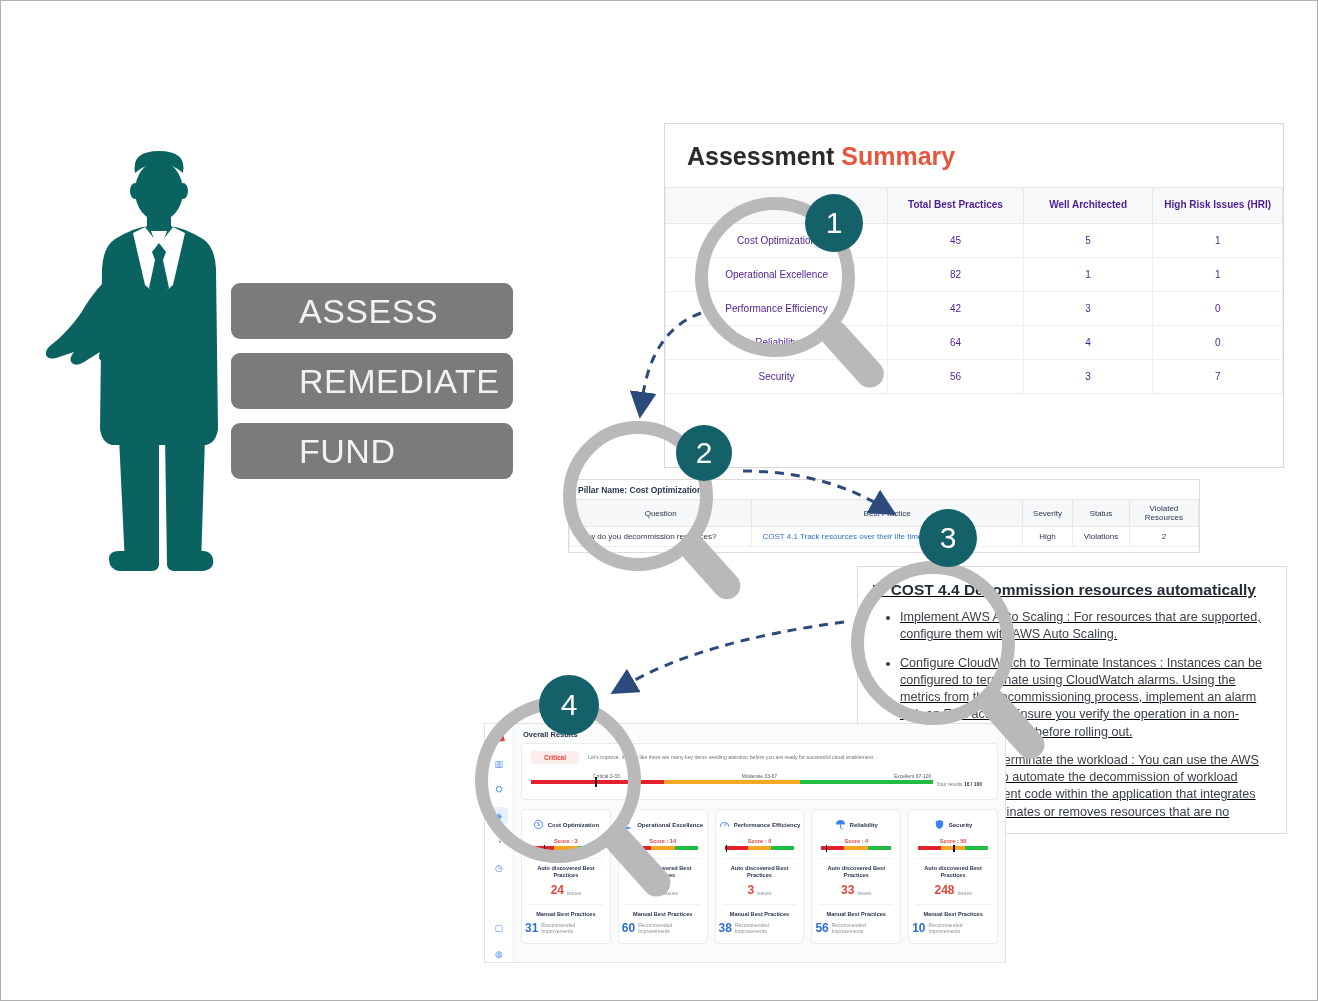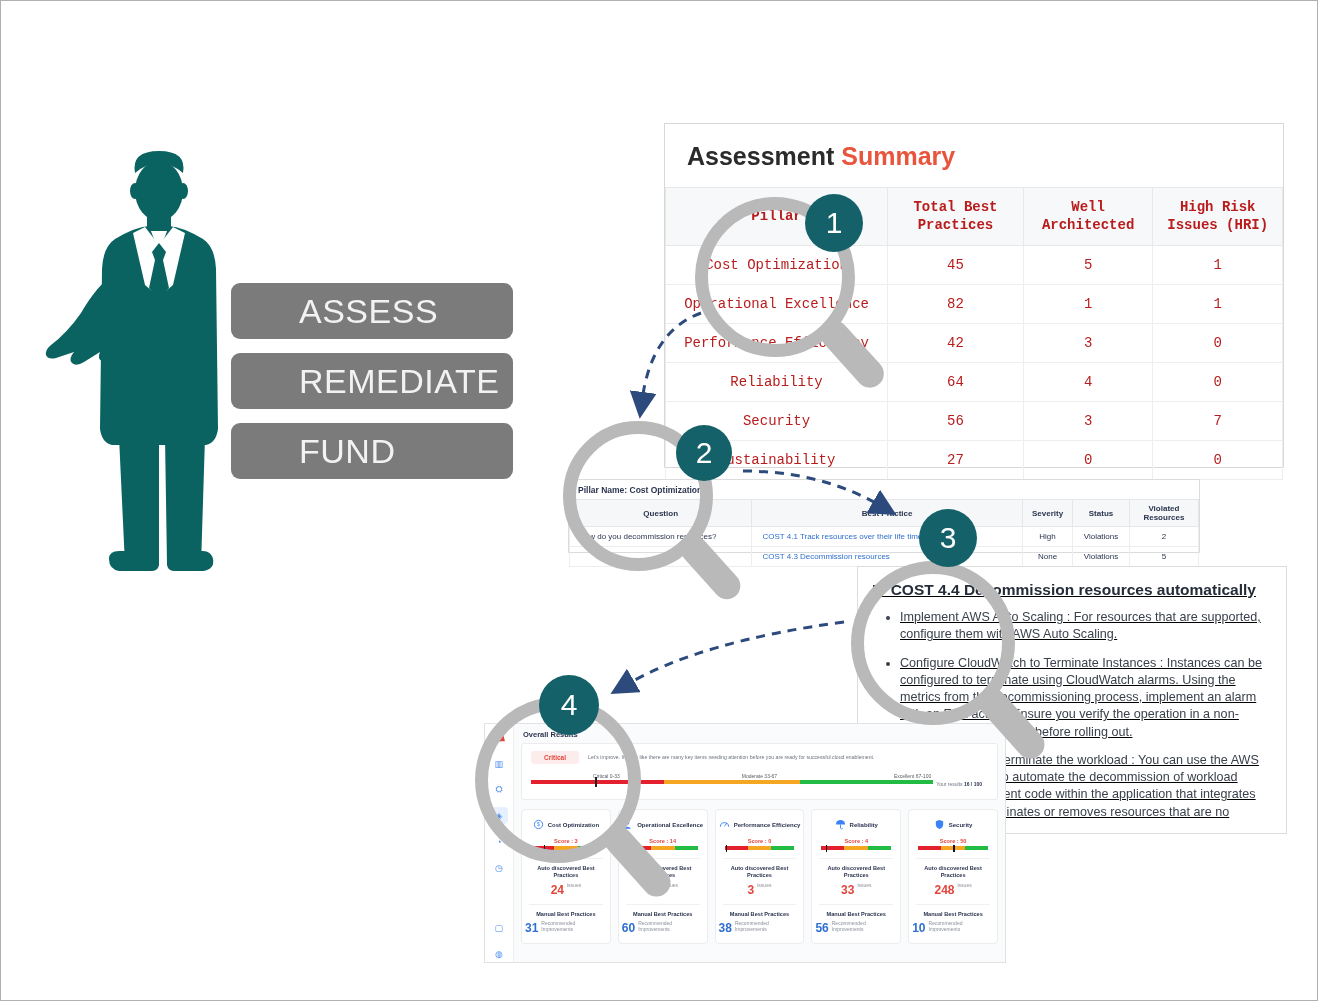--- a/index.html
+++ b/index.html
@@ -22,7 +22,7 @@
   #panel1{position:absolute;left:663px;top:122px;width:620px;height:345px;background:#fff;border:1px solid #d8d8d8;box-sizing:border-box;}
   #panel1 .p1-head{padding:18px 0 16px 22px;font-size:25px;font-weight:bold;color:#2b2b2b;}
   #panel1 .p1-head .accent{color:#e8543c;}
-  #sum-table{width:100%;border-collapse:collapse;font-size:14px;color:#b91c1c;font-family:Liberation Mono, monospace;}
+  #sum-table{width:100%;border-collapse:collapse;font-size:10px;color:#4c1d95;}
   #sum-table th{background:#f7f8f9;font-weight:bold;padding:11px 4px;border:1px solid #e6e8ea;line-height:1.25;}
   #sum-table td{padding:11px 4px;border:1px solid #eceef0;text-align:center;}
   #sum-table td.pillar-cell{text-align:center;}

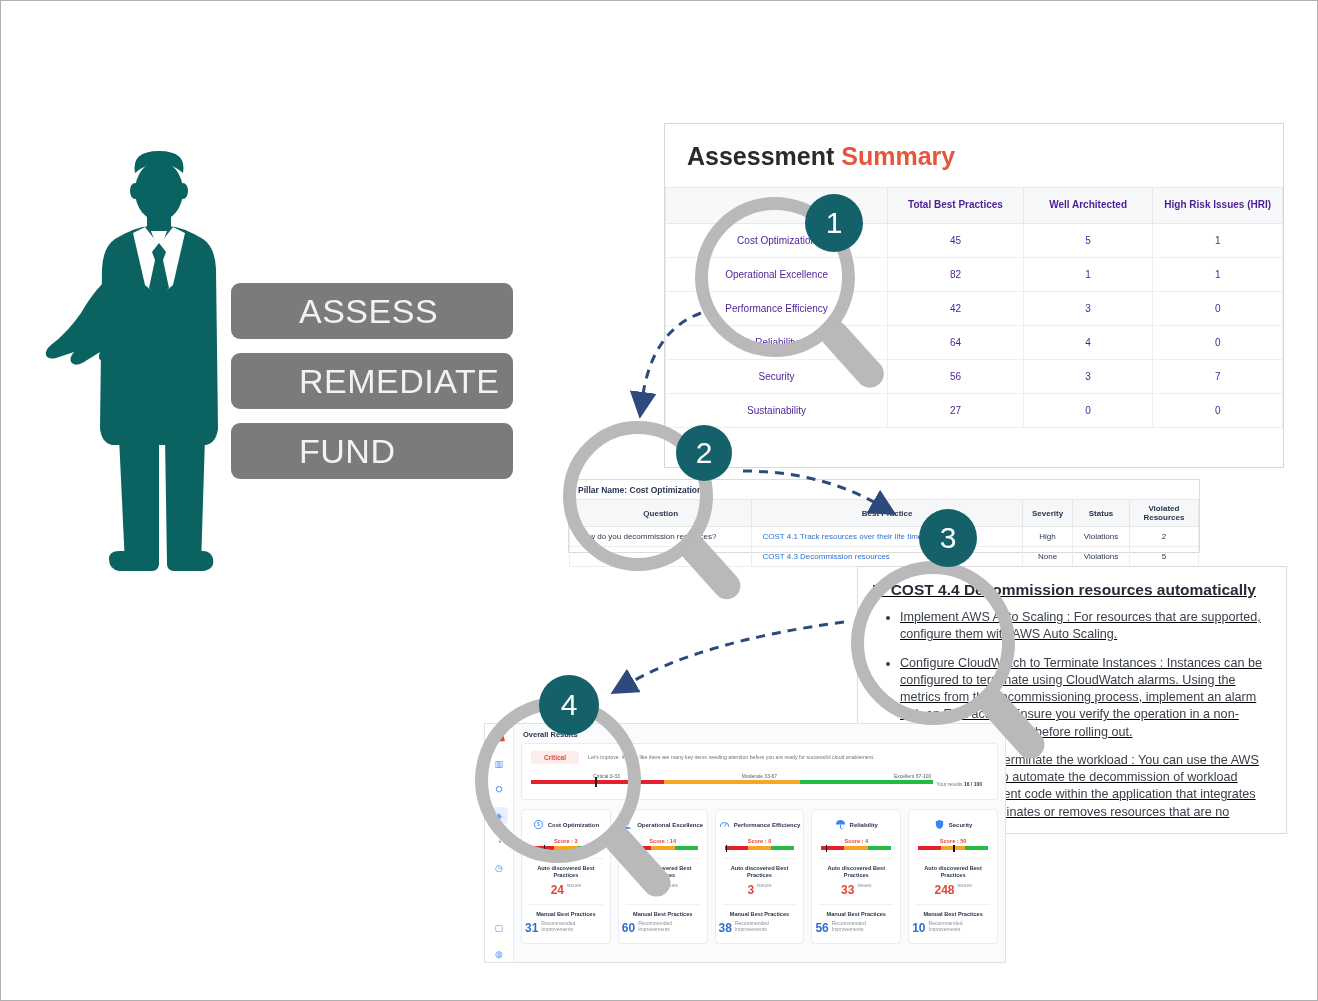--- a/index.html
+++ b/index.html
@@ -192,12 +192,6 @@
             <td>3</td>
             <td>7</td>
           </tr>
-          <tr>
-            <td class="pillar-cell">Sustainability</td>
-            <td>27</td>
-            <td>0</td>
-            <td>0</td>
-          </tr>
         </tbody>
     </table>
   </div>

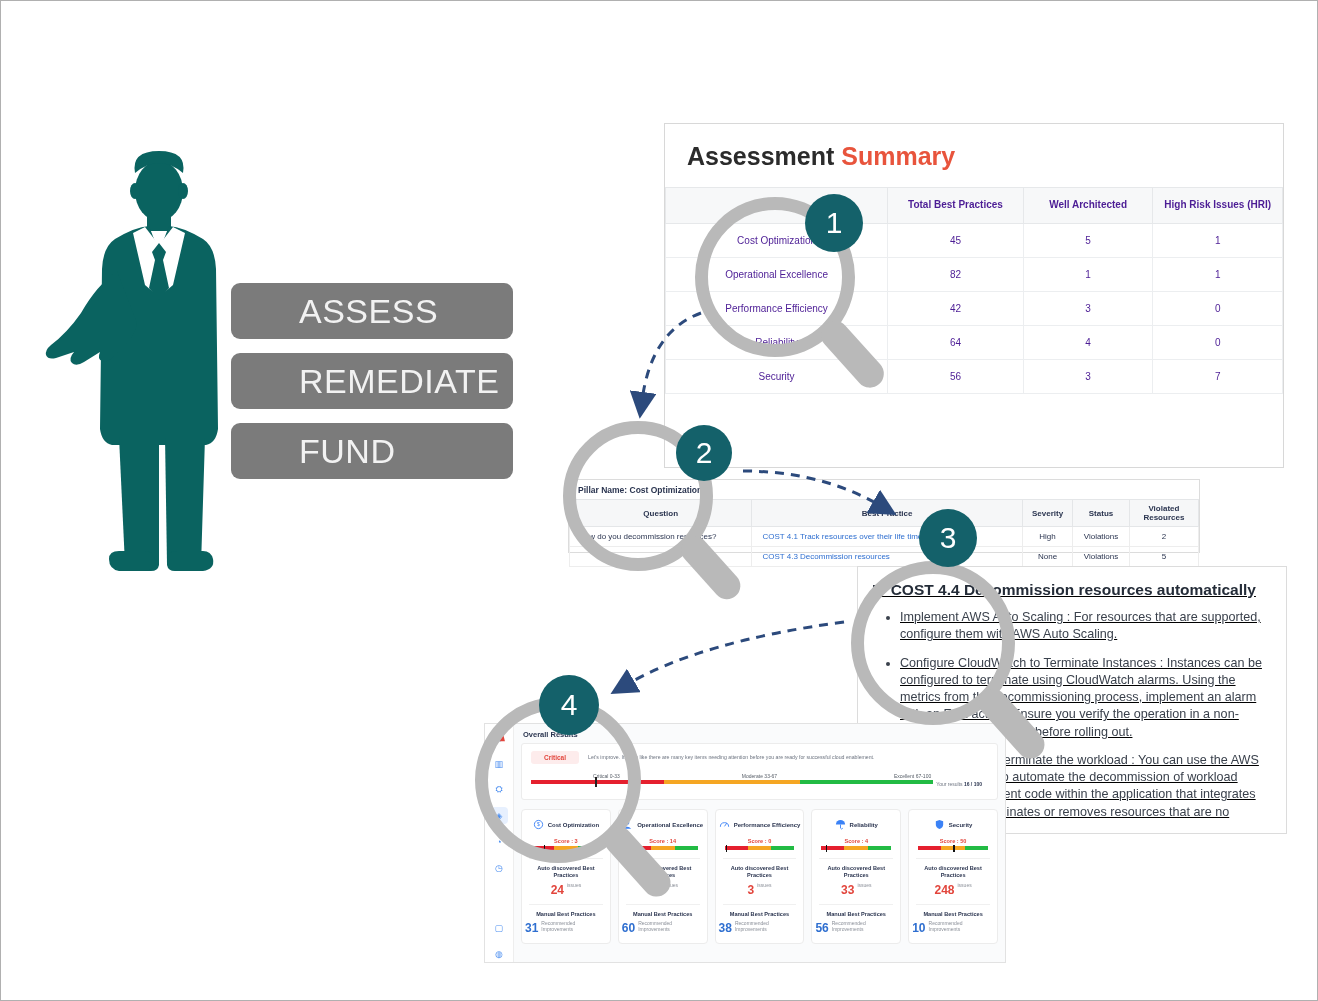--- a/index.html
+++ b/index.html
@@ -35,7 +35,7 @@
   #panel2{position:absolute;left:567px;top:478px;width:632px;height:74px;background:#fff;border:1px solid #dcdcdc;box-sizing:border-box;}
   #panel2 .p2-title{font-size:8.5px;font-weight:bold;color:#2b3550;padding:5px 0 4px 9px;background:#fff;}
   #q-table{width:100%;border-collapse:collapse;font-size:8px;color:#2b3550;}
-  #q-table th{background:#f6f7f8;font-weight:bold;padding:4px 2px;border:1px solid #e4e6e8;}
+  #q-table th{background:#f6f7f8;font-weight:normal;padding:4px 2px;border:1px solid #e4e6e8;}
   #q-table td{padding:5px 3px;border:1px solid #ededed;text-align:center;}
   #q-table td.qcell{text-align:left;padding-left:9px;}
   #q-table td.bpcell{color:#2f6fd0;text-align:left;padding-left:10px;}

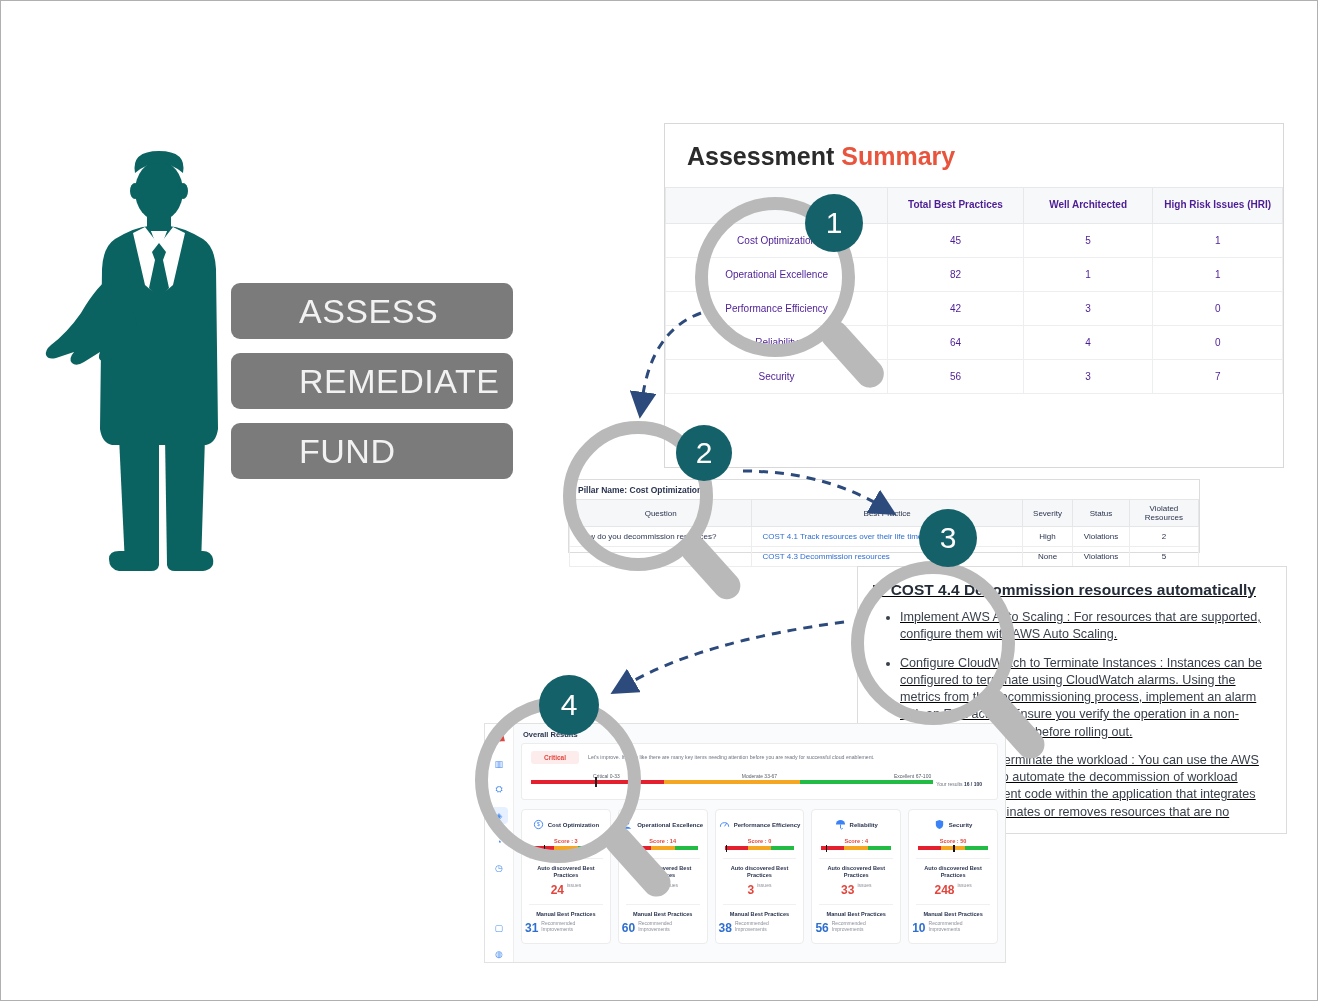--- a/index.html
+++ b/index.html
@@ -223,13 +223,6 @@
             <td>Violations</td>
             <td>2</td>
           </tr>
-          <tr>
-            <td class="qcell"></td>
-            <td class="bpcell">COST 4.3 Decommission resources</td>
-            <td>None</td>
-            <td>Violations</td>
-            <td>5</td>
-          </tr>
         </tbody>
     </table>
   </div>

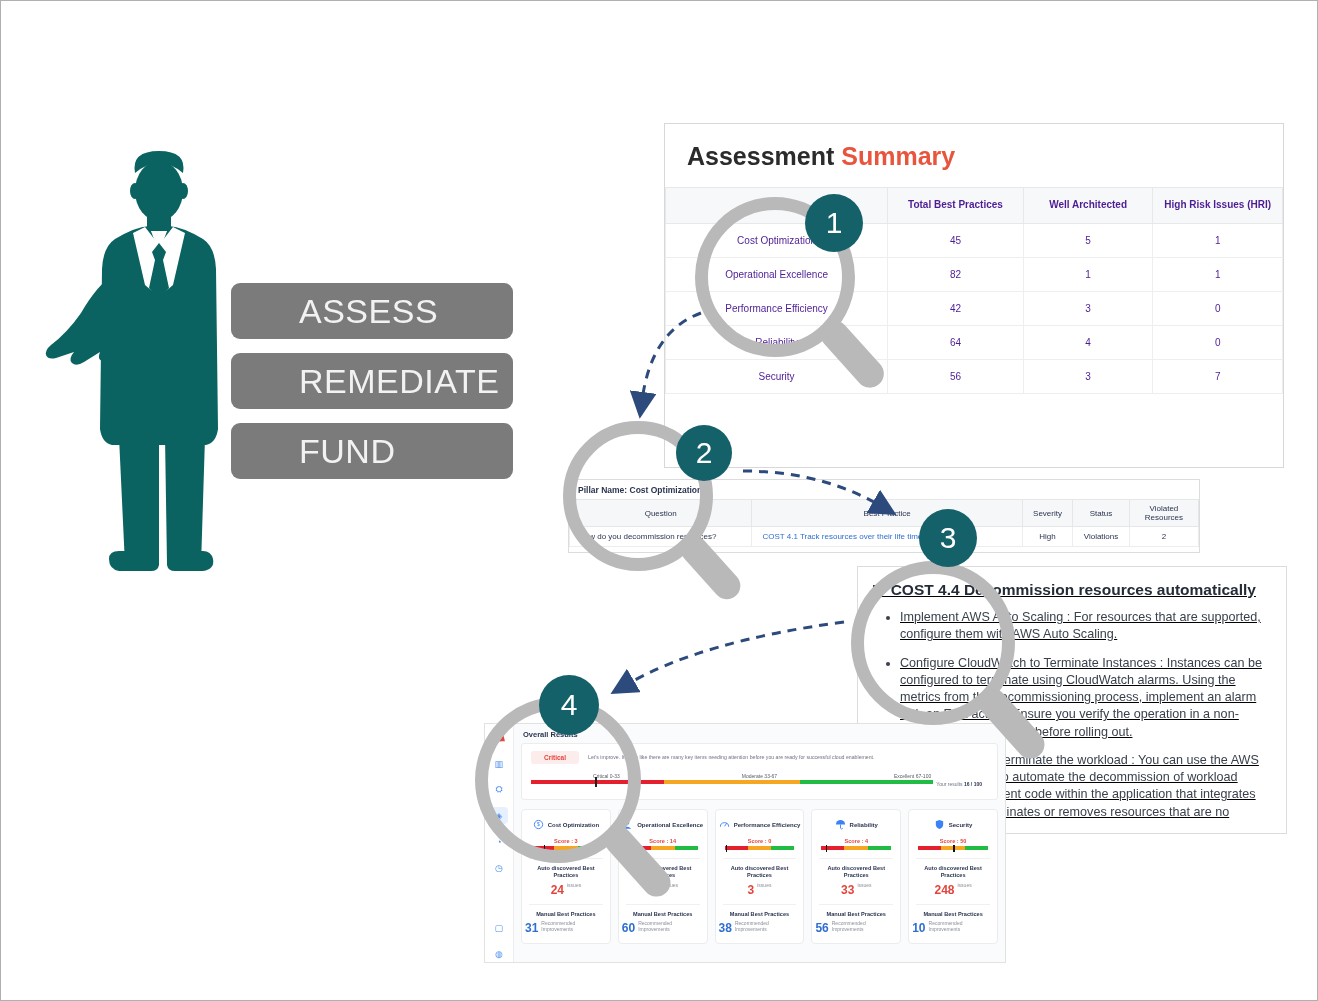--- a/index.html
+++ b/index.html
@@ -84,7 +84,7 @@
   .lbl{font-size:5.6px;font-weight:bold;color:#2b3550;line-height:1.3;margin-top:6px;}
   .bignum{font-size:12px;font-weight:bold;color:#e2453c;}
   .bignum.blue{color:#2f6fd0;}
-  .numrow{display:flex;align-items:flex-start;justify-content:center;gap:3px;margin-top:3px;}
+  .numrow{display:flex;align-items:flex-end;justify-content:center;gap:3px;margin-top:3px;}
   .numrow .sub{font-size:5px;color:#8a8f98;text-align:left;line-height:1.15;}
 
   

